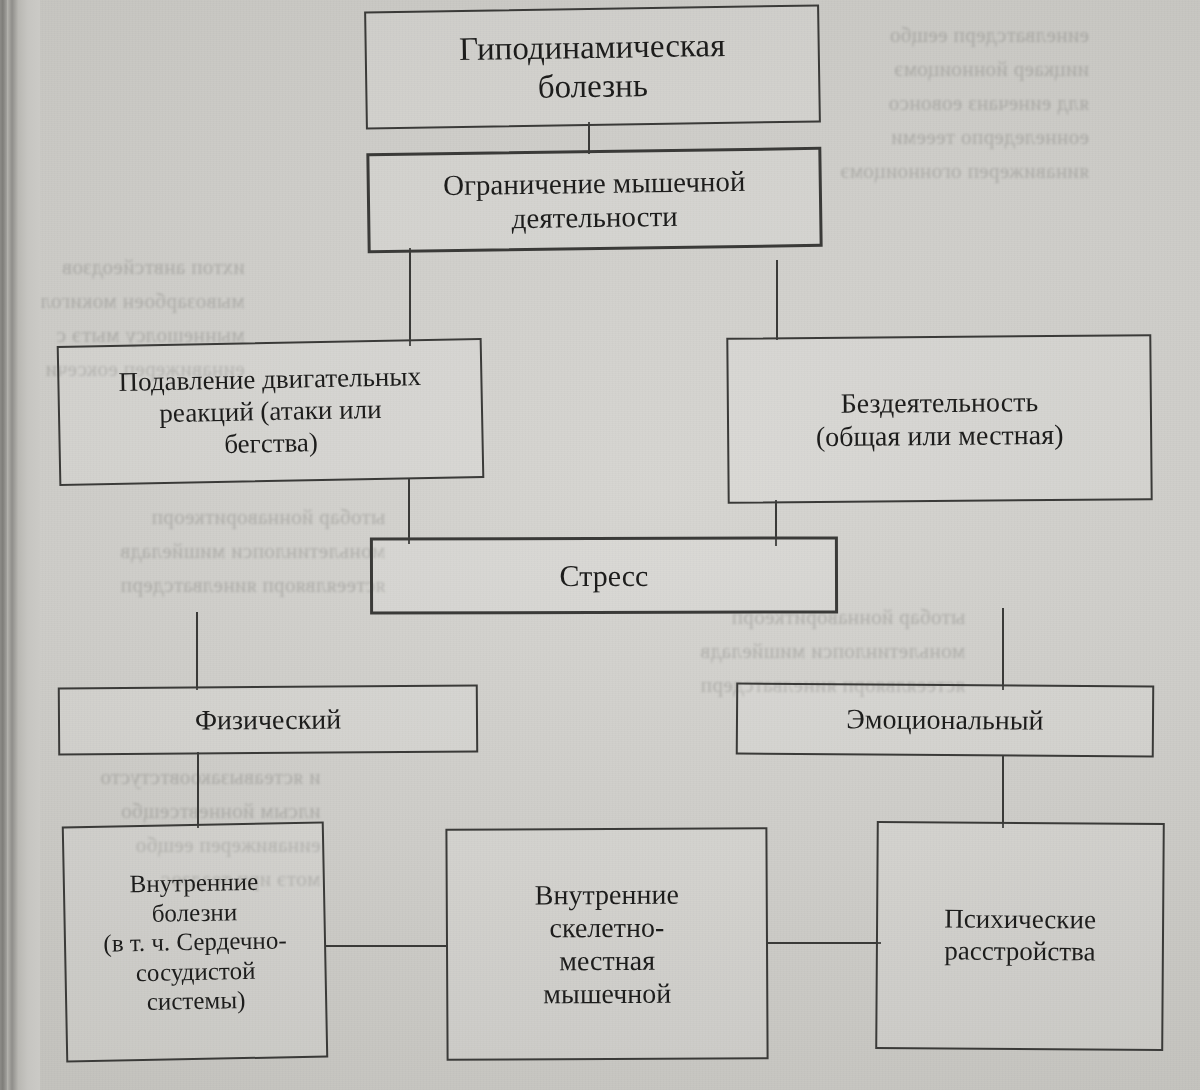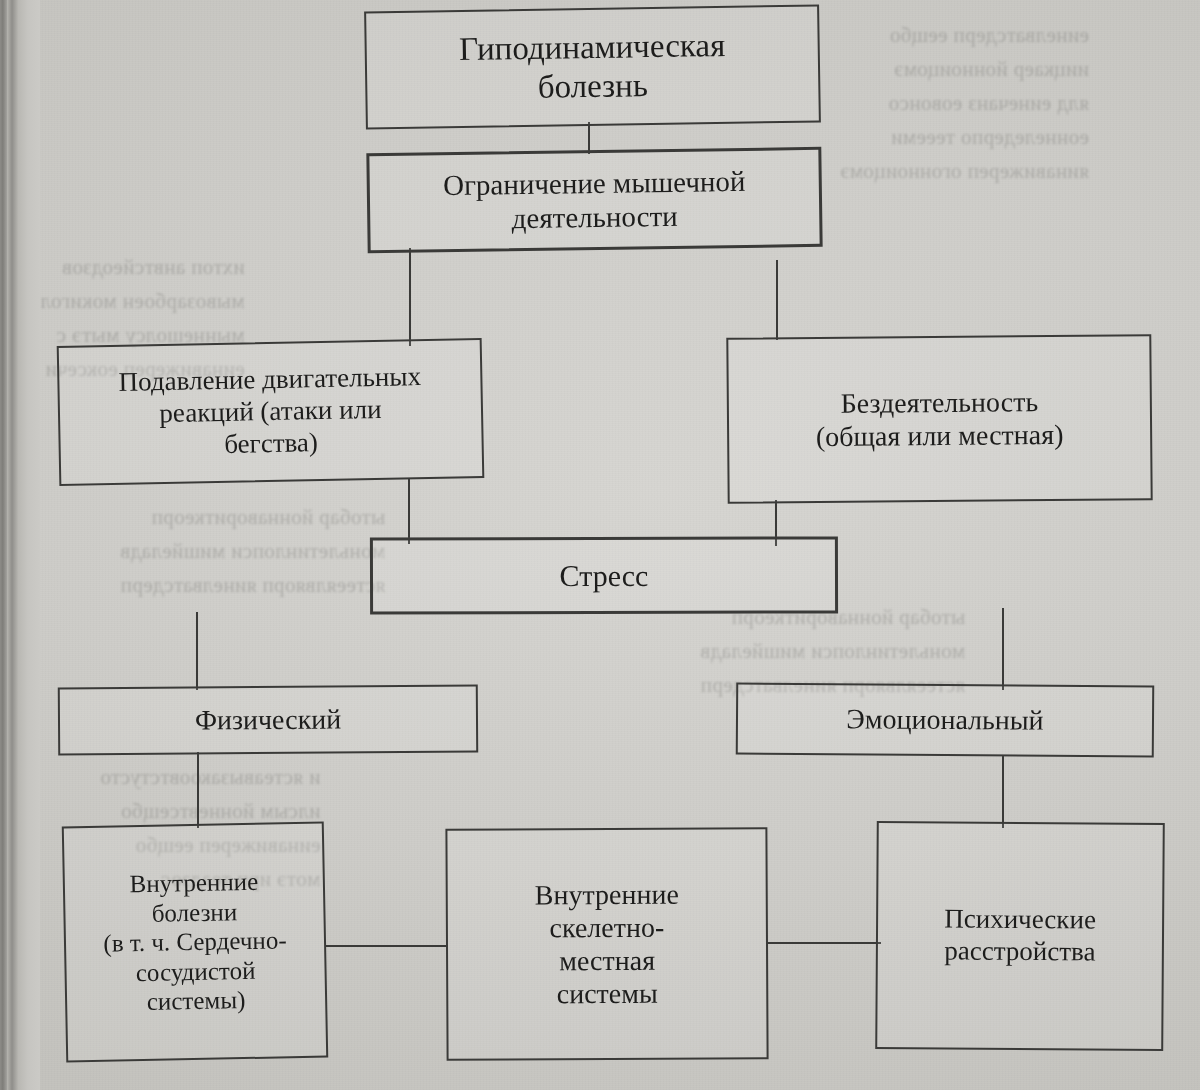--- a/index.html
+++ b/index.html
@@ -181,7 +181,7 @@
       <span class="t">Внутренние</span>
       <span class="t">скелетно-</span>
       <span class="t">местная</span>
-      <span class="t">системы</span>
+      <span class="t">мышечной</span>
     </div>
   </div>
 

